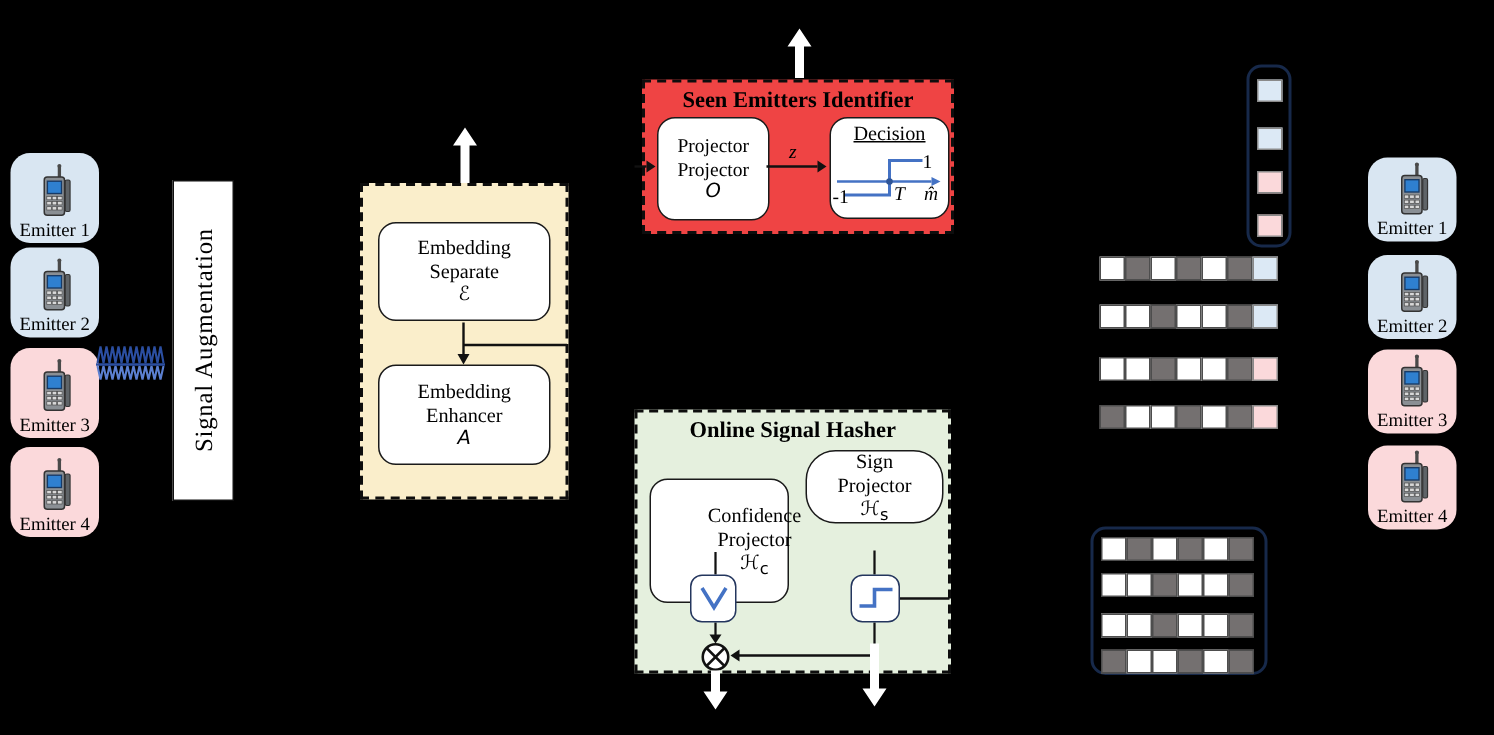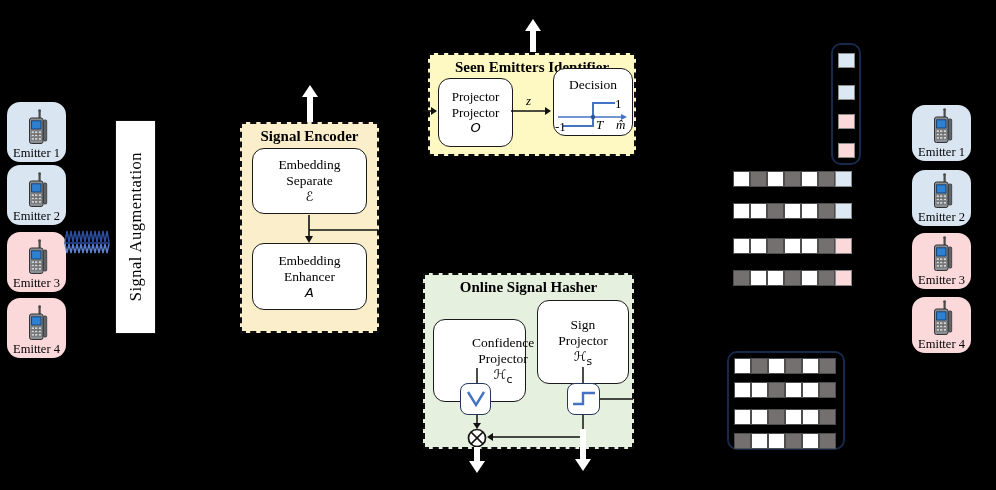--- a/index.html
+++ b/index.html
@@ -18,7 +18,7 @@
   
   .dashed{position:absolute;border:2.4px dashed #0d0d0d;box-sizing:border-box;}
   .encoder{left:240px;top:122px;width:139px;height:211px;background:#FAEECB;}
-  .identifier{left:428px;top:53px;width:208px;height:103px;background:#fef9c3;}
+  .identifier{left:428px;top:53px;width:208px;height:103px;background:#ef4444;}
   .hasher{left:423px;top:273px;width:211px;height:176px;background:#E5F0DE;}
   .ptitle{position:absolute;left:0;right:0;top:4px;text-align:center;font-weight:bold;font-size:15px;}
   

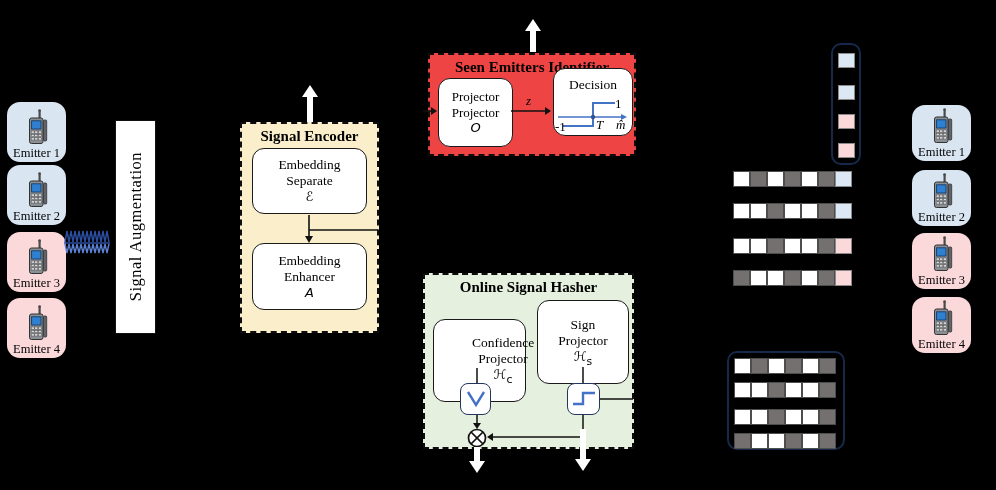--- a/index.html
+++ b/index.html
@@ -248,7 +248,7 @@
       <span>Projector</span>
       <span class="sym ital">O</span>
     </div>
-    <div class="wbox" style="left:123px;top:13px;width:80px;height:68px;justify-content:flex-end;padding-top:2px;">
+    <div class="wbox" style="left:123px;top:23px;width:80px;height:68px;justify-content:flex-start;padding-top:2px;text-decoration:underline;">
       <span>Decision</span>
       <svg width="76" height="42" viewBox="0 0 76 42">
         <line x1="3" y1="24" x2="66" y2="24" stroke="#4472C4" stroke-width="1.6"></line>

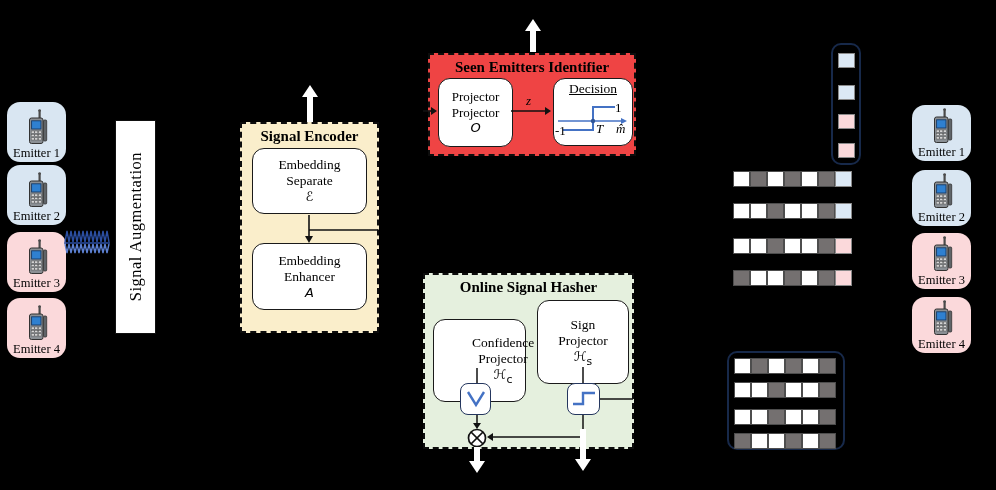--- a/index.html
+++ b/index.html
@@ -228,7 +228,6 @@
   </div>
 
   <div class="dashed encoder">
-    <div class="ptitle">Signal Encoder</div>
     <div class="wbox" style="left:10px;top:24px;width:115px;height:66px;">
       <span>Embedding</span>
       <span>Separate</span>

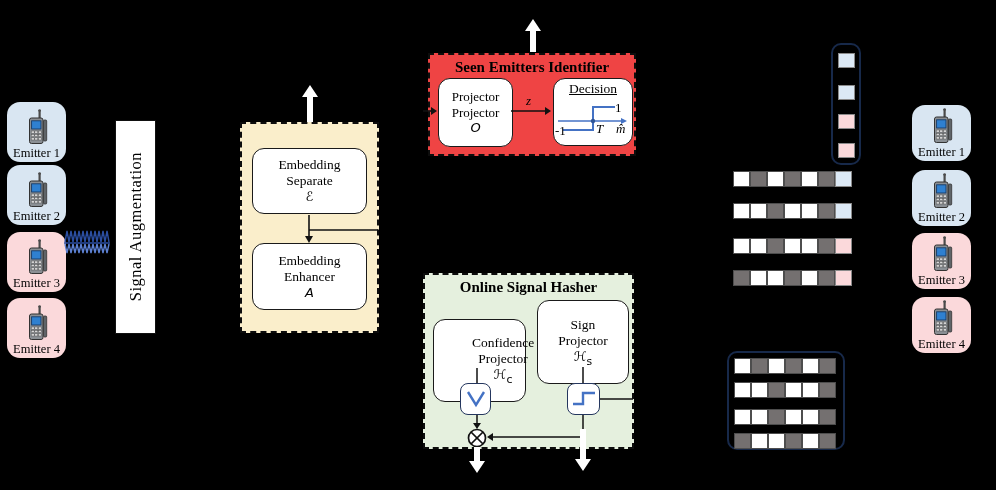--- a/index.html
+++ b/index.html
@@ -270,7 +270,7 @@
       <span>Projector</span>
       <span class="sym"><span>ℋ</span><sub>c</sub></span>
     </div>
-    <div class="wbox" style="left:112px;top:25px;width:92px;height:84px;">
+    <div class="wbox" style="left:112px;top:25px;width:92px;height:49px;border-radius:20px;">
       <span>Sign</span>
       <span>Projector</span>
       <span class="sym"><span>ℋ</span><sub>s</sub></span>

